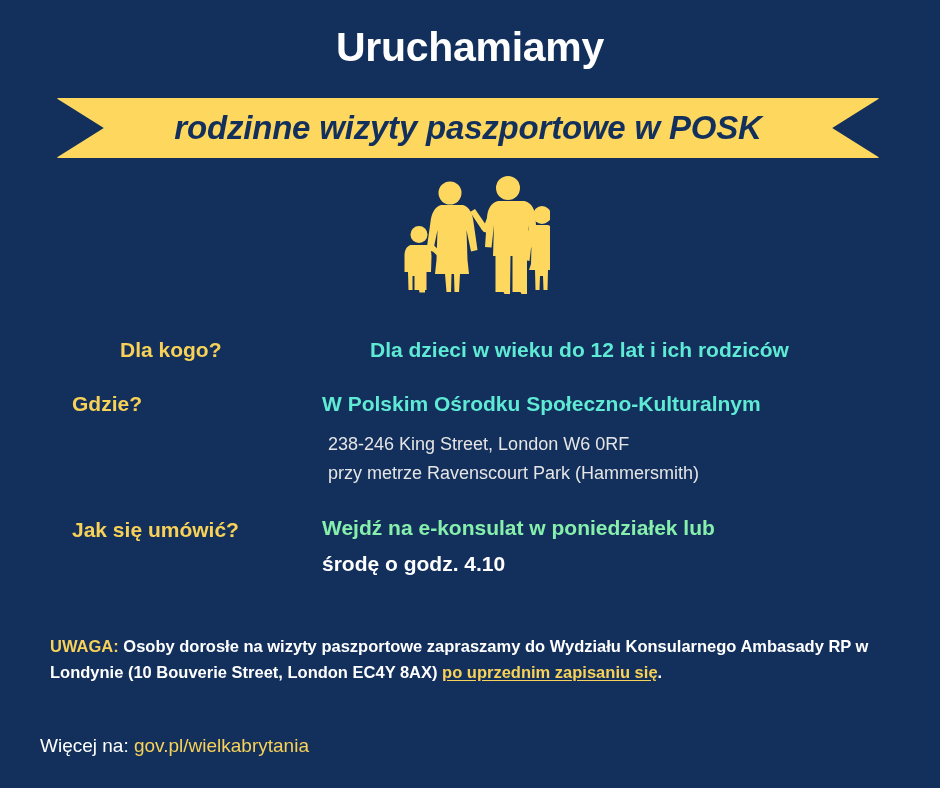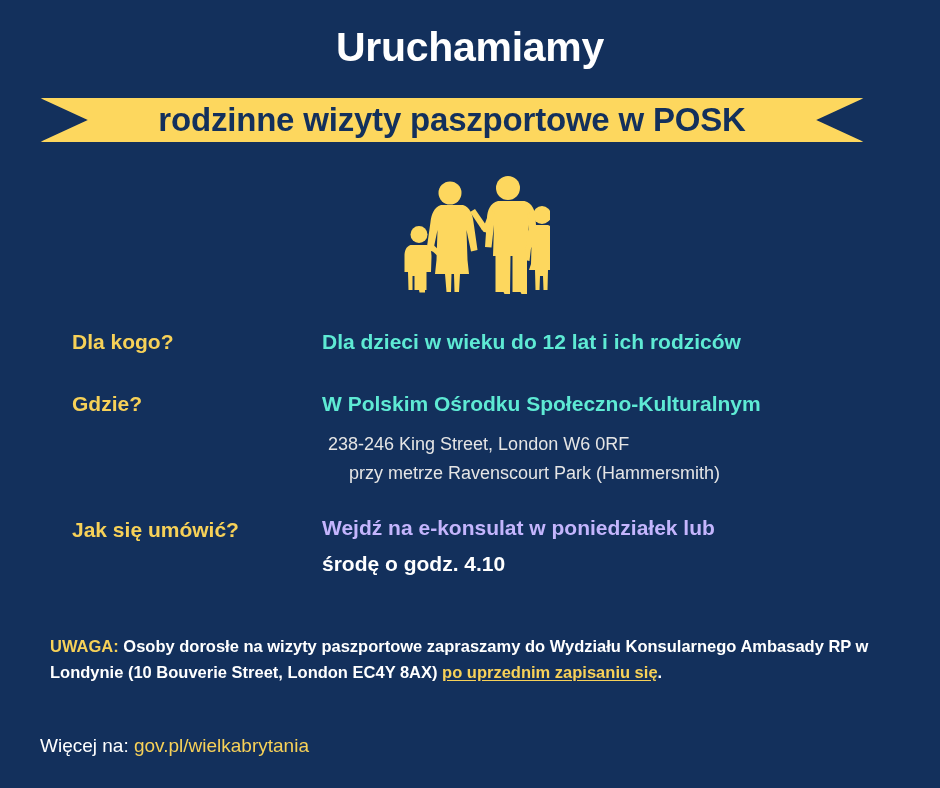--- a/index.html
+++ b/index.html
@@ -42,9 +42,10 @@
   .ribbon-wrap {
     position: absolute;
     top: 98px;
-    left: 40px;
+    left: 56px;
     width: 824px;
-    height: 44px;
+    height: 60px;
+    font-style: italic;
   }
   .ribbon {
     position: absolute;

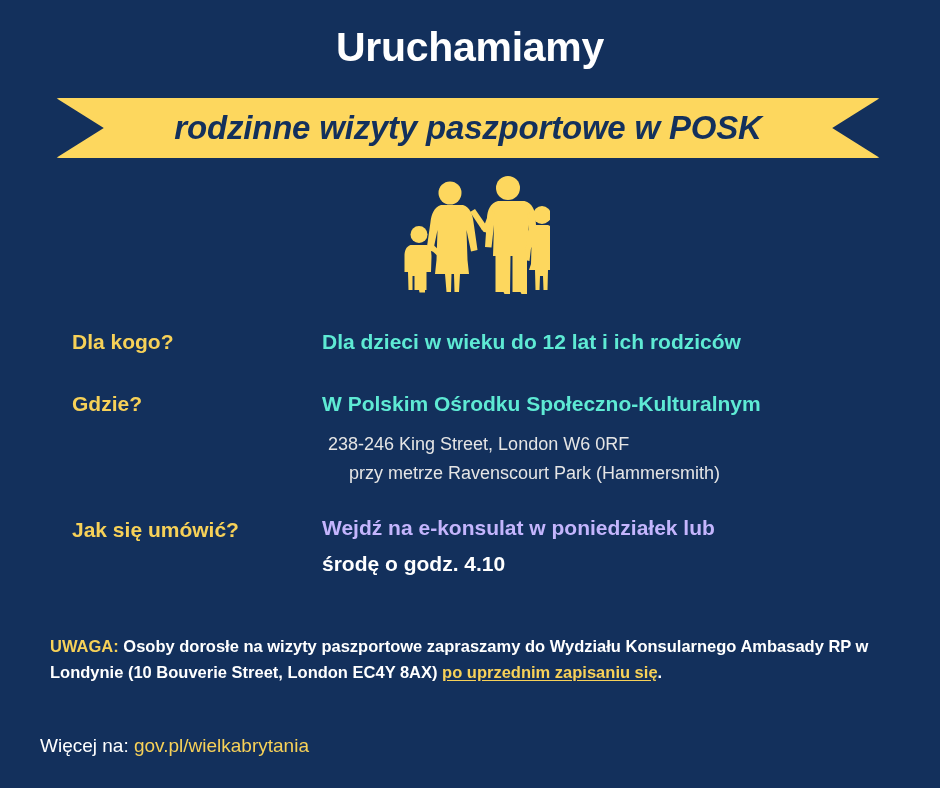--- a/index.html
+++ b/index.html
@@ -112,7 +112,7 @@
     white-space: nowrap;
   }
 
-  .row-kogo .label, .row-kogo .value { top: 0px; }
+  .row-kogo .label, .row-kogo .value { top: 8px; margin-left: 48px; }
   .row-gdzie .label { top: 62px; }
   .row-gdzie .value { top: 62px; }
 

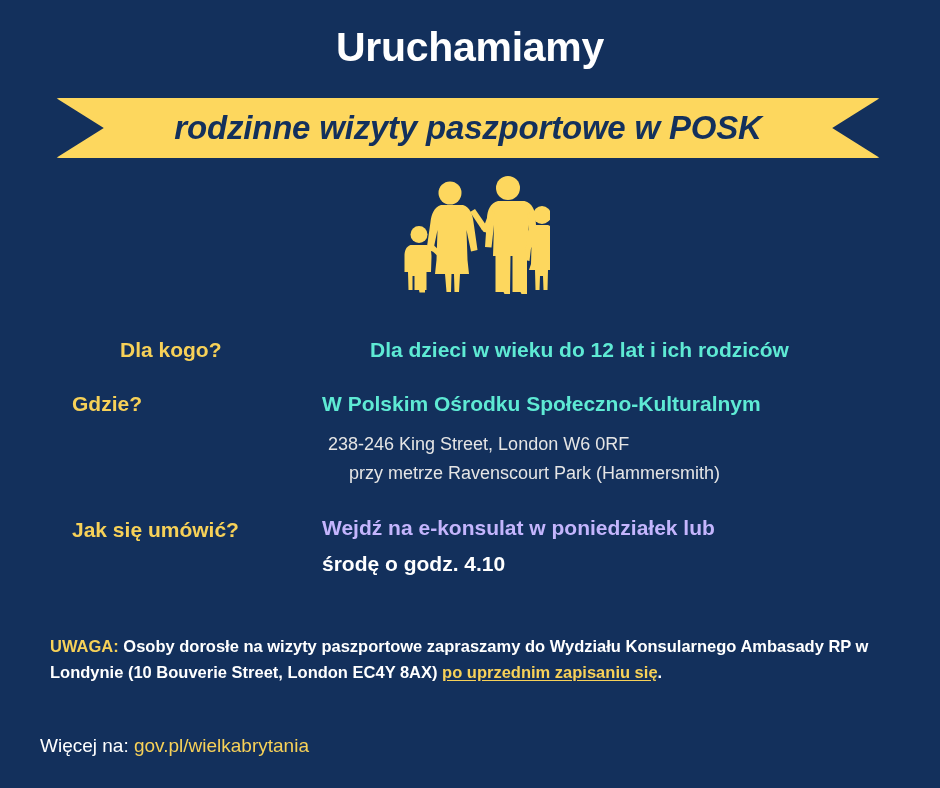--- a/index.html
+++ b/index.html
@@ -125,7 +125,7 @@
     white-space: nowrap;
   }
   .addr-1 { top: 104px; }
-  .addr-2 { top: 133px; margin-left: 21px; }
+  .addr-2 { top: 133px; }
 
   .row-umowic .label { top: 188px; }
   .row-umowic .value-l1 {

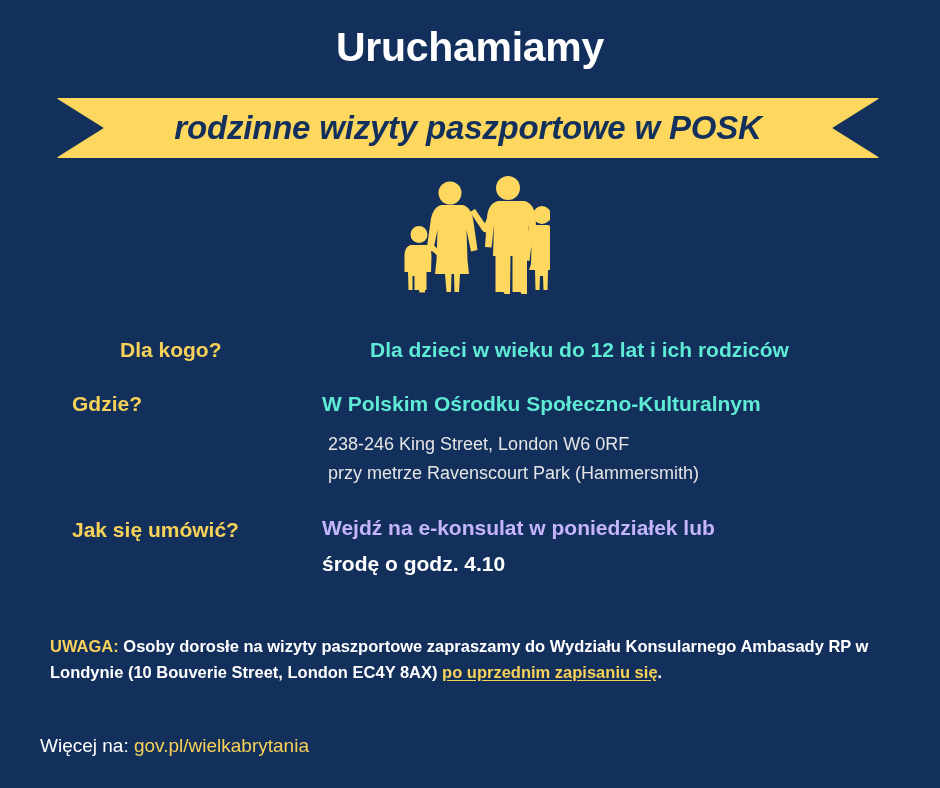--- a/index.html
+++ b/index.html
@@ -132,7 +132,7 @@
     position: absolute;
     left: 322px;
     top: 186px;
-    color: #c4b5fd;
+    color: #86efac;
     font-size: 21px;
     font-weight: bold;
     white-space: nowrap;

